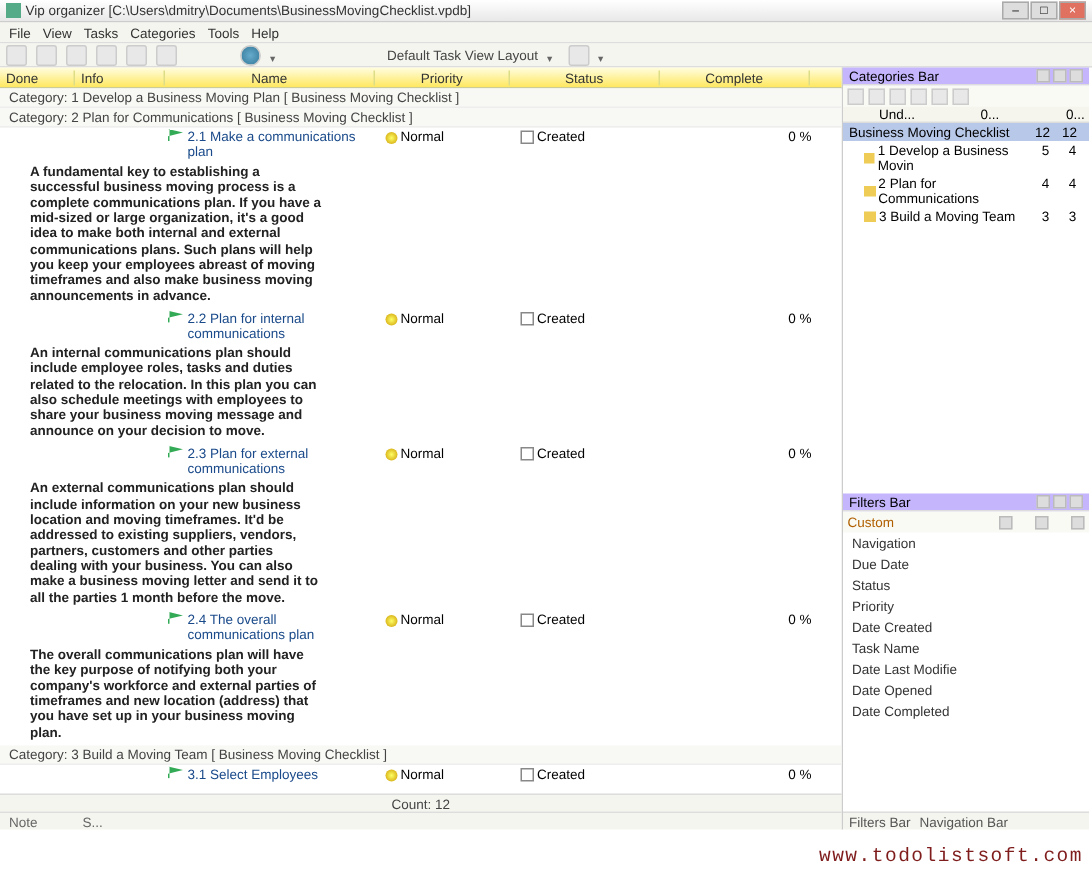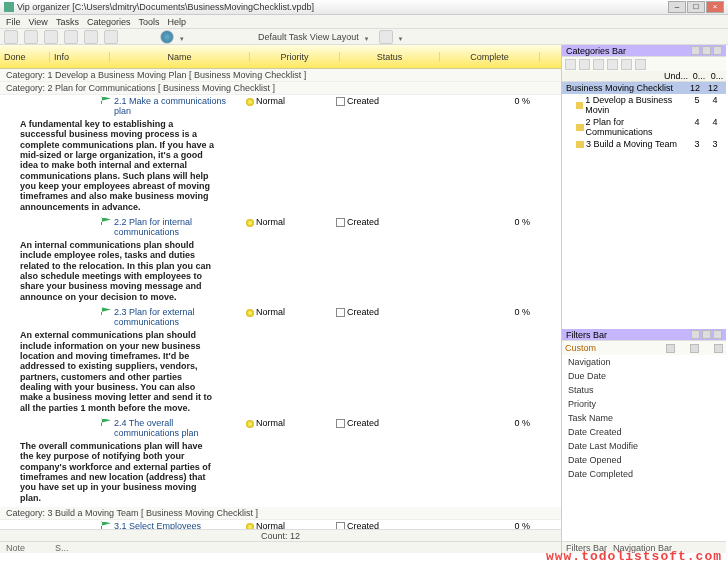--- a/index.html
+++ b/index.html
@@ -22,7 +22,7 @@
 .left { width: 562px; border-right: 1px solid #ccc; display: flex; flex-direction: column; }
 .right { width: 164px; display: flex; flex-direction: column; }
 .catbar { height: 12px; background: #f0f0e8; border-bottom: 1px solid #ddd; padding: 0 4px; display: flex; align-items: center; }
-.colhead { height: 24px; background: linear-gradient(#fffde0,#ffe860); display: flex; align-items: center; border-bottom: 1px solid #cc9; }
+.colhead { height: 14px; background: linear-gradient(#fffde0,#ffe860); display: flex; align-items: center; border-bottom: 1px solid #cc9; }
 .colhead .col { border-right: 1px solid #dd8; padding: 0 4px; color: #333; }
 .col-done { width: 50px; }
 .col-info { width: 60px; }

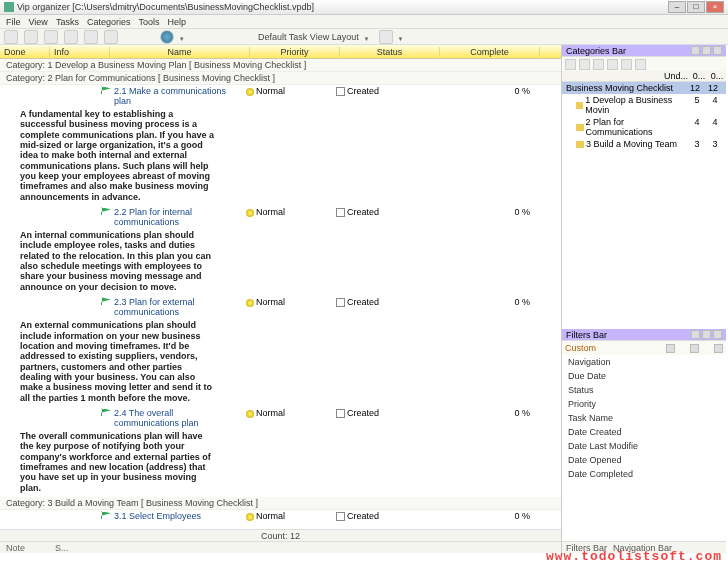--- a/index.html
+++ b/index.html
@@ -50,7 +50,7 @@
 .cat-toolbar { height: 14px; display: flex; align-items: center; gap: 3px; padding: 0 3px; background: #fafaf5; }
 .cat-toolbar .ico { width: 11px; height: 11px; background: #e8e8e8; border: 1px solid #ccc; }
 .cat-grid { font-size: 8px; }
-.cat-ghead { display: flex; background: #f5f5ee; border-bottom: 1px solid #ddd; }
+.cat-ghead { display: flex; background: #f5f5ee; border-bottom: 1px solid #ddd; gap: 39px; }
 .cat-ghead .c1 { flex: 1; text-align: right; padding-right: 2px; }
 .cat-ghead .c2 { width: 18px; text-align: center; }
 .cat-ghead .c3 { width: 18px; text-align: center; }

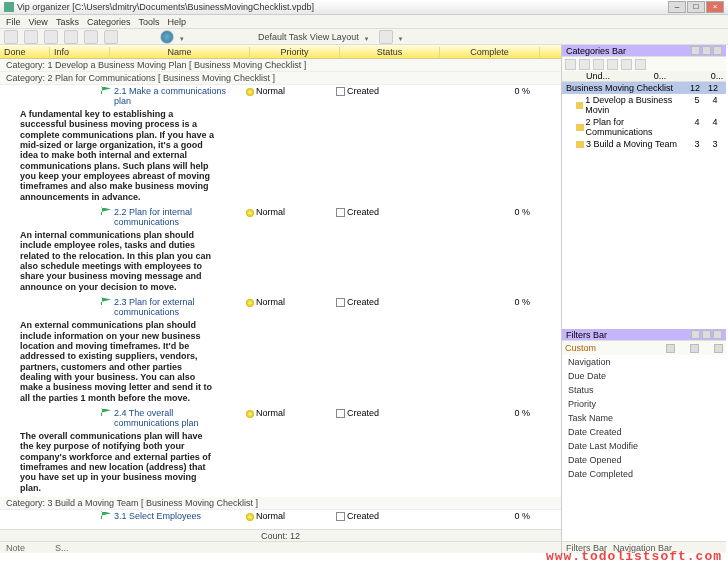--- a/index.html
+++ b/index.html
@@ -32,7 +32,7 @@
 .col-comp { width: 100px; text-align: center; }
 .tasklist { flex: 1; overflow: hidden; background: #fff; }
 .catrow { background: #f8f8f4; padding: 1px 6px; color: #444; border-bottom: 1px solid #eee; }
-.taskrow { display: flex; align-items: flex-start; padding: 1px 1px; }
+.taskrow { display: flex; align-items: flex-start; padding: 1px 12px; }
 .taskrow .cell { padding: 0 3px; }
 .flag { width: 10px; height: 8px; background: #3a5; display: inline-block; clip-path: polygon(0 0,100% 30%,0 60%,0 100%,10% 100%,10% 0); margin-left: 100px; }
 .taskname { width: 132px; color: #1a4a8a; padding-left: 4px; }

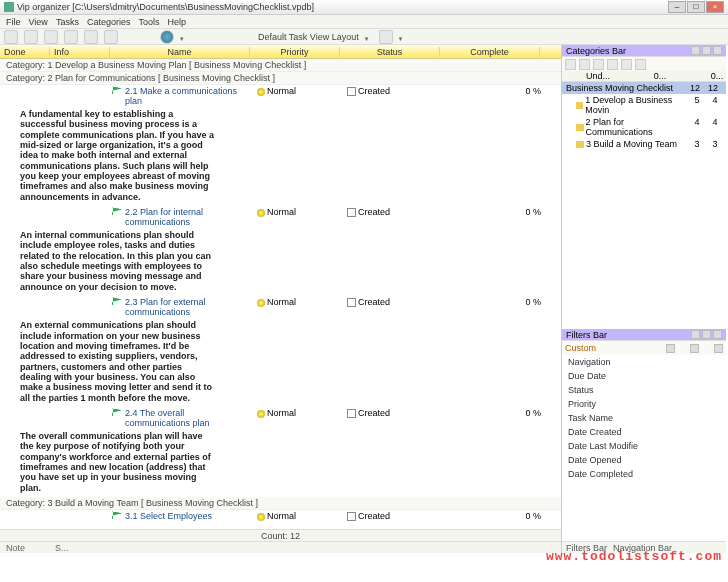--- a/index.html
+++ b/index.html
@@ -240,8 +240,8 @@
         <div>Due Date</div>
         <div>Status</div>
         <div>Priority</div>
+        <div>Date Created</div>
         <div>Task Name</div>
-        <div>Date Created</div>
         <div>Date Last Modifie</div>
         <div>Date Opened</div>
         <div>Date Completed</div>

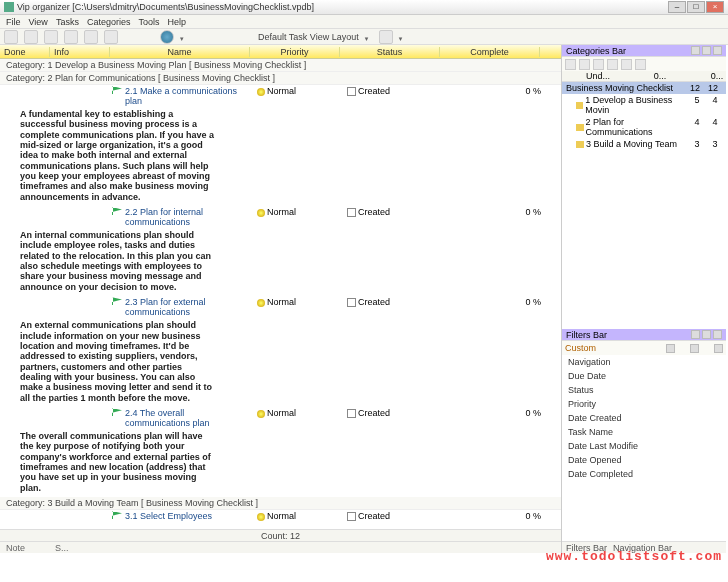--- a/index.html
+++ b/index.html
@@ -64,7 +64,7 @@
 .custom { color: #b06000; flex: 1; }
 .filter-list div { padding: 2px 6px; color: #333; }
 .bottom-right { height: 12px; background: #f5f5f0; border-top: 1px solid #ddd; display: flex; align-items: center; padding: 0 4px; gap: 6px; font-size: 8px; color: #555; }
-.watermark { position: absolute; bottom: 18px; right: 6px; font-family: "Courier New", monospace; font-size: 13px; color: #ef4444; font-weight: bold; letter-spacing: 1px; }
+.watermark { position: absolute; bottom: 4px; right: 6px; font-family: "Courier New", monospace; font-size: 13px; color: #7f1d1d; font-weight: normal; letter-spacing: 1px; }
 </style>
 </head>
 <body>

